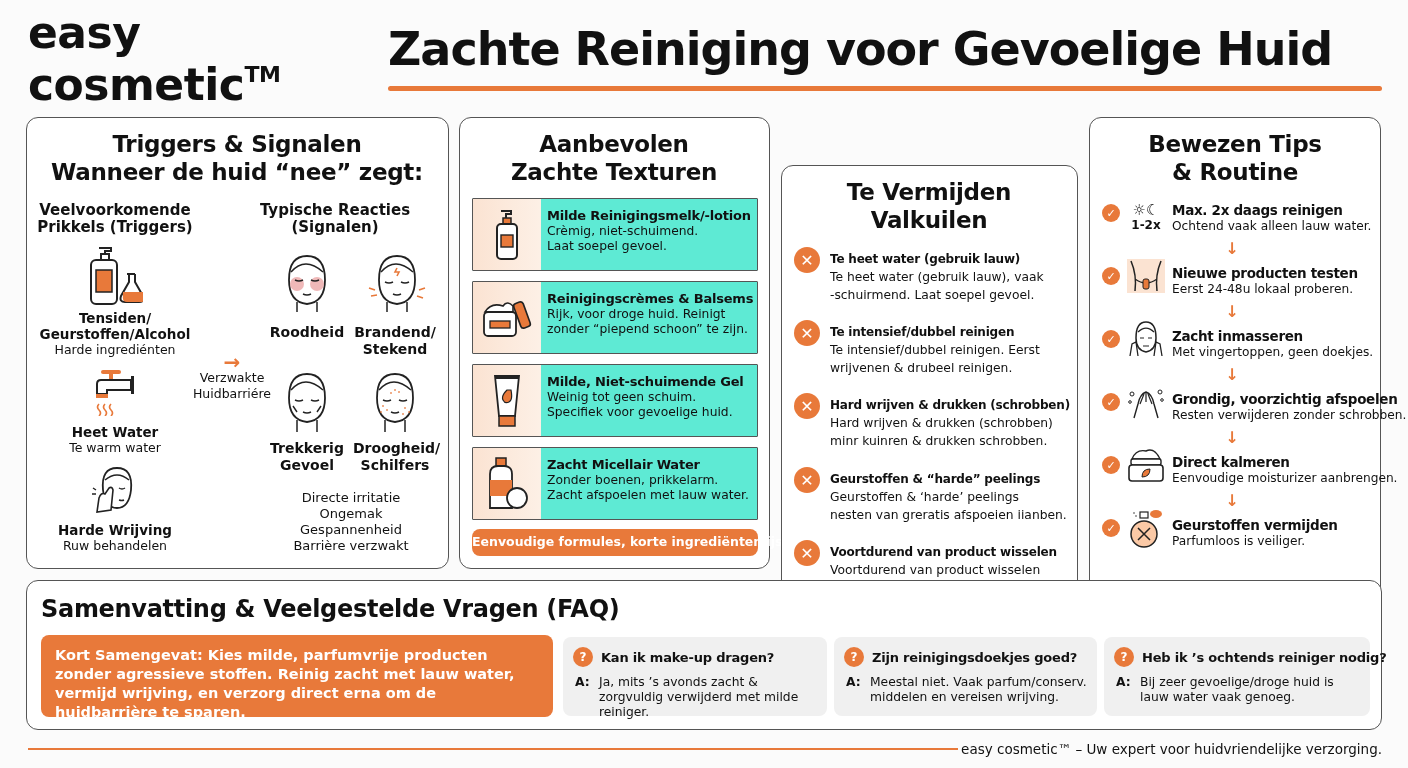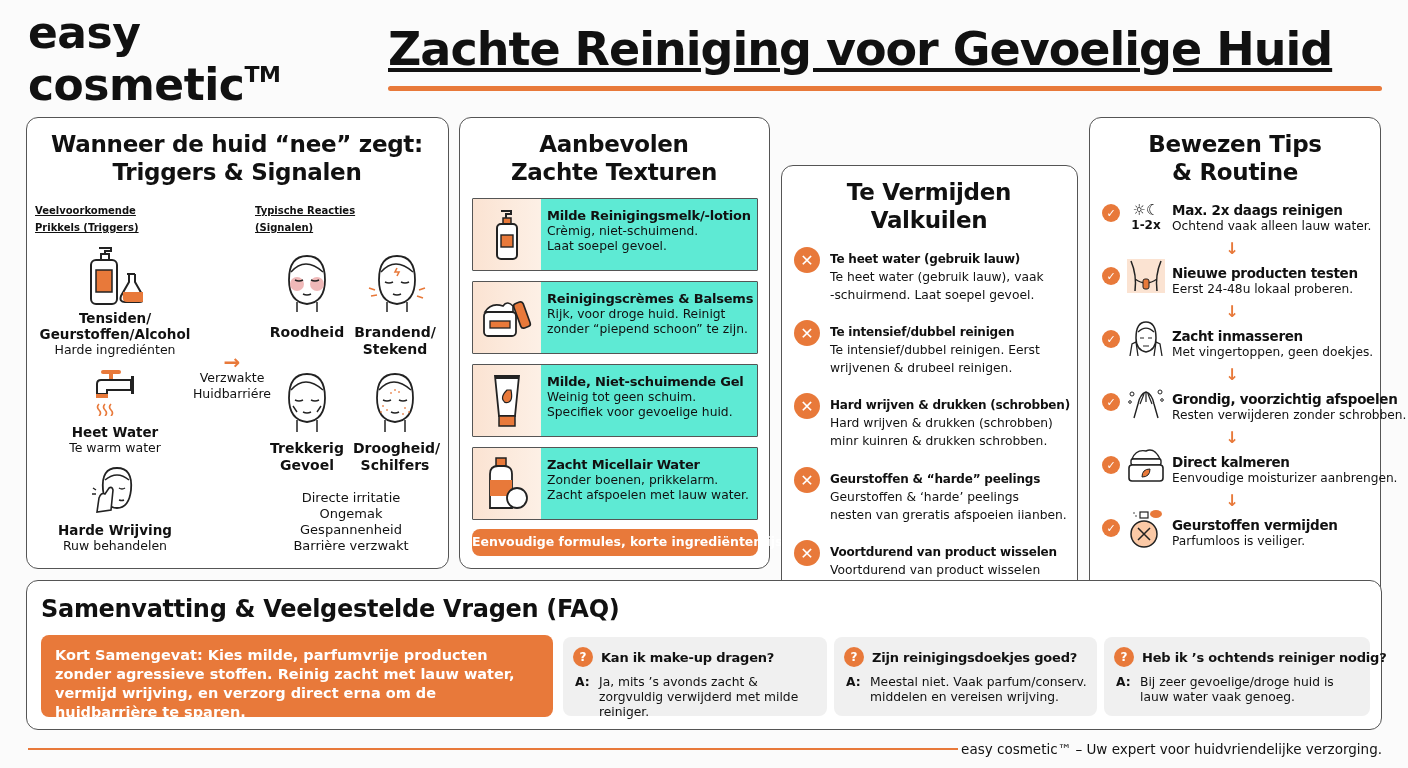--- a/index.html
+++ b/index.html
@@ -10,7 +10,7 @@
   
   .logo { left: 28px; top: 12px; font-weight: 800; font-size: 44px; line-height: 42px; letter-spacing: -0.5px; font-family: "DejaVu Sans", sans-serif; }
   .logo sup { font-size: 22px; vertical-align: 18px; font-weight: 700; }
-  .title { left: 388px; top: 22px; font-weight: 800; font-size: 46px; letter-spacing: -1px; white-space: nowrap; text-decoration: underline; }
+  .title { left: 388px; top: 22px; font-weight: 800; font-size: 46px; letter-spacing: -1px; white-space: nowrap; }
   .title-rule { left: 388px; top: 86px; width: 994px; height: 5px; background: #e8793a; border-radius: 3px; }
 
   

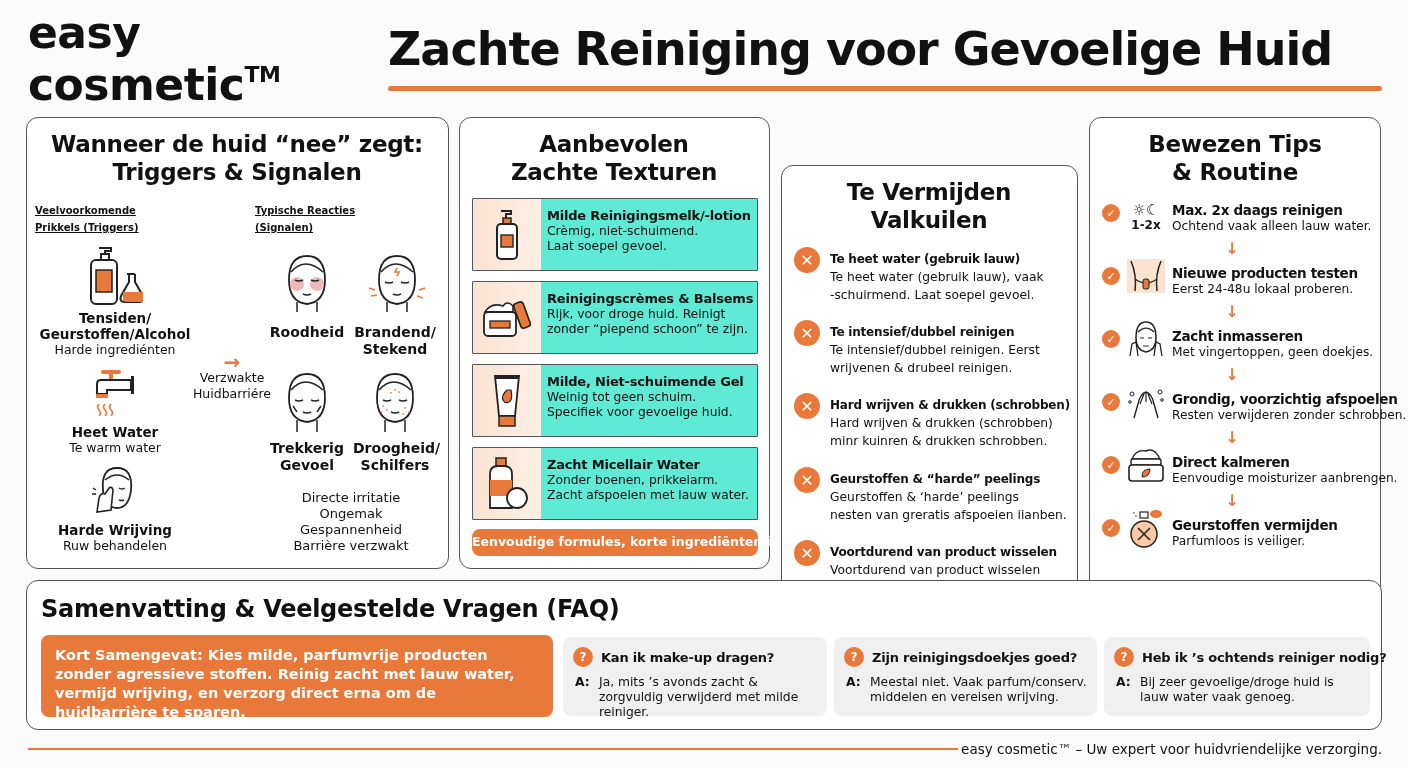--- a/index.html
+++ b/index.html
@@ -73,8 +73,8 @@
 
 <div class="abs panel" style="left:26px;top:117px;width:423px;height:452px;">
   <div class="abs panel-title" style="left:0;top:12px;width:420px;">
+    <div>Triggers &amp; Signalen</div>
     <div>Wanneer de huid “nee” zegt:</div>
-    <div>Triggers &amp; Signalen</div>
   </div>
   <div class="abs col-head" style="left:8px;top:84px;width:160px;">
     <div>Veelvoorkomende</div>

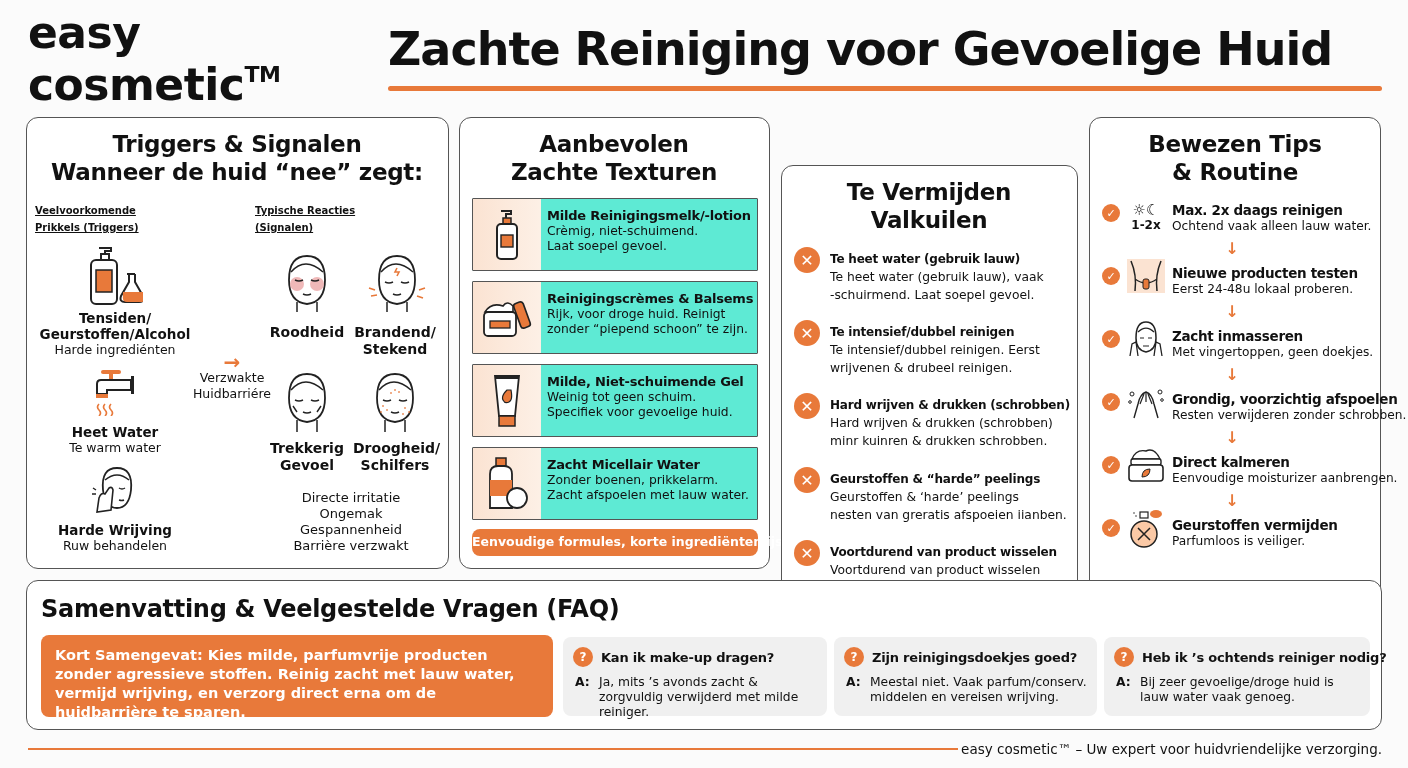--- a/index.html
+++ b/index.html
@@ -18,7 +18,7 @@
   .panel-title { text-align: center; font-weight: 800; font-size: 23px; line-height: 28px; letter-spacing: -0.3px; }
 
   
-  .col-head { text-align: left; font-weight: 700; font-size: 10px; line-height: 17px; text-decoration: underline; }
+  .col-head { text-align: center; font-weight: 700; font-size: 15px; line-height: 17px; }
   .trig-label { text-align: center; font-weight: 700; font-size: 13.5px; line-height: 16px; }
   .trig-sub { text-align: center; font-size: 12.5px; line-height: 15px; }
   .sig-label { text-align: center; font-weight: 700; font-size: 14px; line-height: 17px; }

